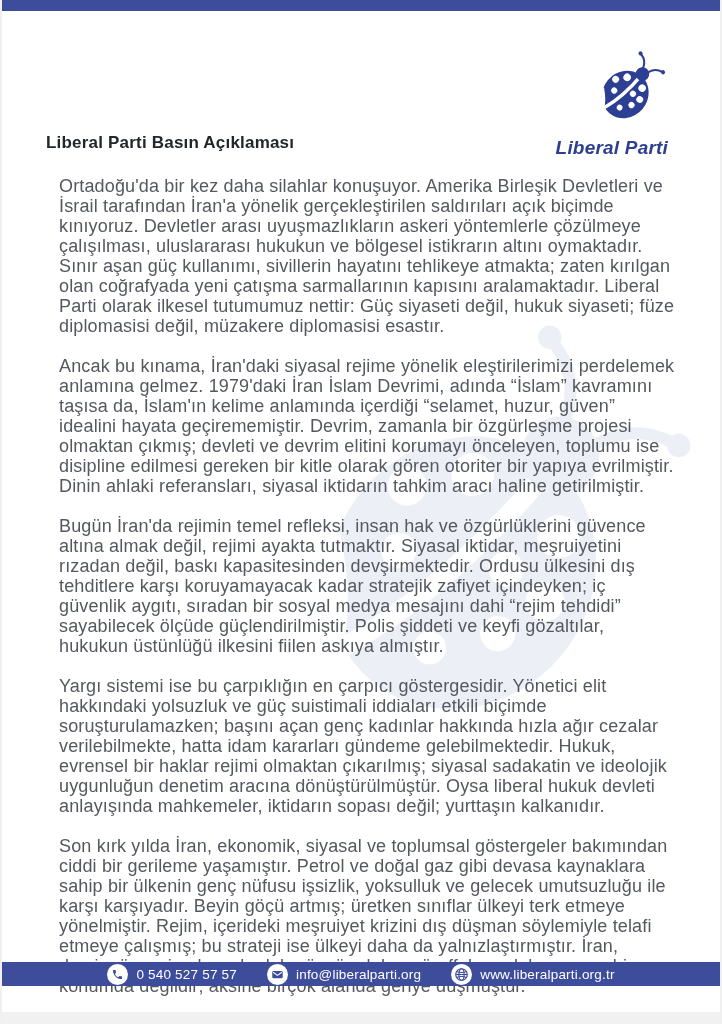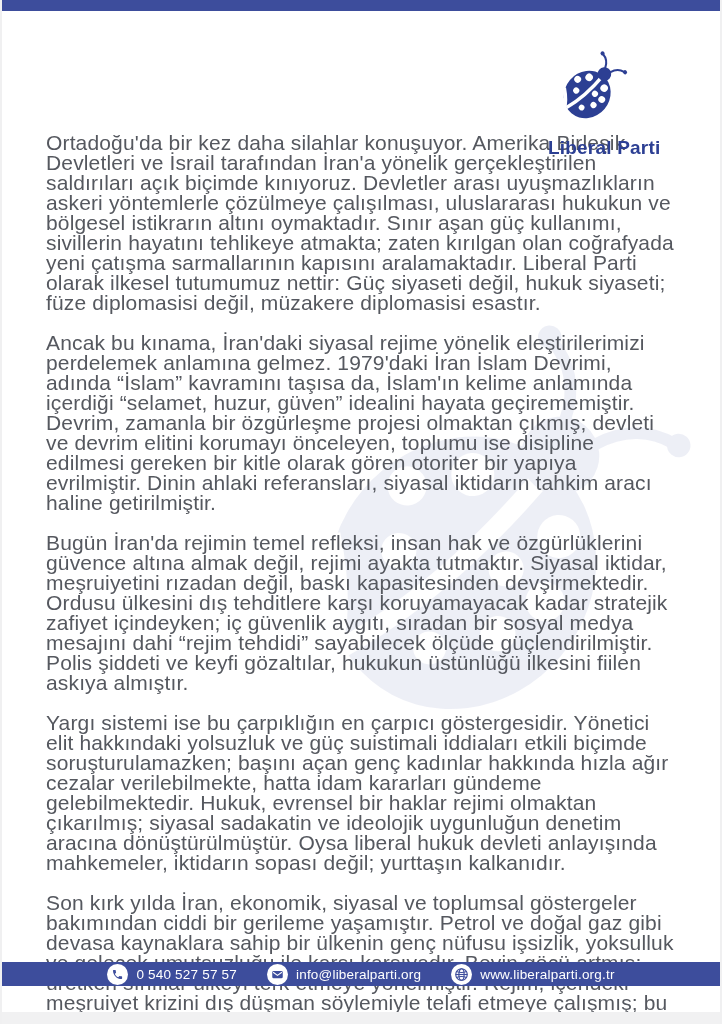--- a/index.html
+++ b/index.html
@@ -101,6 +101,7 @@
 </header>
 
 <main class="content">
+  <h1>Liberal Parti Basın Açıklaması</h1>
   <p>Ortadoğu'da bir kez daha silahlar konuşuyor. Amerika Birleşik Devletleri ve İsrail tarafından İran'a yönelik gerçekleştirilen saldırıları açık biçimde kınıyoruz. Devletler arası uyuşmazlıkların askeri yöntemlerle çözülmeye çalışılması, uluslararası hukukun ve bölgesel istikrarın altını oymaktadır. Sınır aşan güç kullanımı, sivillerin hayatını tehlikeye atmakta; zaten kırılgan olan coğrafyada yeni çatışma sarmallarının kapısını aralamaktadır. Liberal Parti olarak ilkesel tutumumuz nettir: Güç siyaseti değil, hukuk siyaseti; füze diplomasisi değil, müzakere diplomasisi esastır.</p>
   <p>Ancak bu kınama, İran'daki siyasal rejime yönelik eleştirilerimizi perdelemek anlamına gelmez. 1979'daki İran İslam Devrimi, adında “İslam” kavramını taşısa da, İslam'ın kelime anlamında içerdiği “selamet, huzur, güven” idealini hayata geçirememiştir. Devrim, zamanla bir özgürleşme projesi olmaktan çıkmış; devleti ve devrim elitini korumayı önceleyen, toplumu ise disipline edilmesi gereken bir kitle olarak gören otoriter bir yapıya evrilmiştir. Dinin ahlaki referansları, siyasal iktidarın tahkim aracı haline getirilmiştir.</p>
   <p>Bugün İran'da rejimin temel refleksi, insan hak ve özgürlüklerini güvence altına almak değil, rejimi ayakta tutmaktır. Siyasal iktidar, meşruiyetini rızadan değil, baskı kapasitesinden devşirmektedir. Ordusu ülkesini dış tehditlere karşı koruyamayacak kadar stratejik zafiyet içindeyken; iç güvenlik aygıtı, sıradan bir sosyal medya mesajını dahi “rejim tehdidi” sayabilecek ölçüde güçlendirilmiştir. Polis şiddeti ve keyfi gözaltılar, hukukun üstünlüğü ilkesini fiilen askıya almıştır.</p>

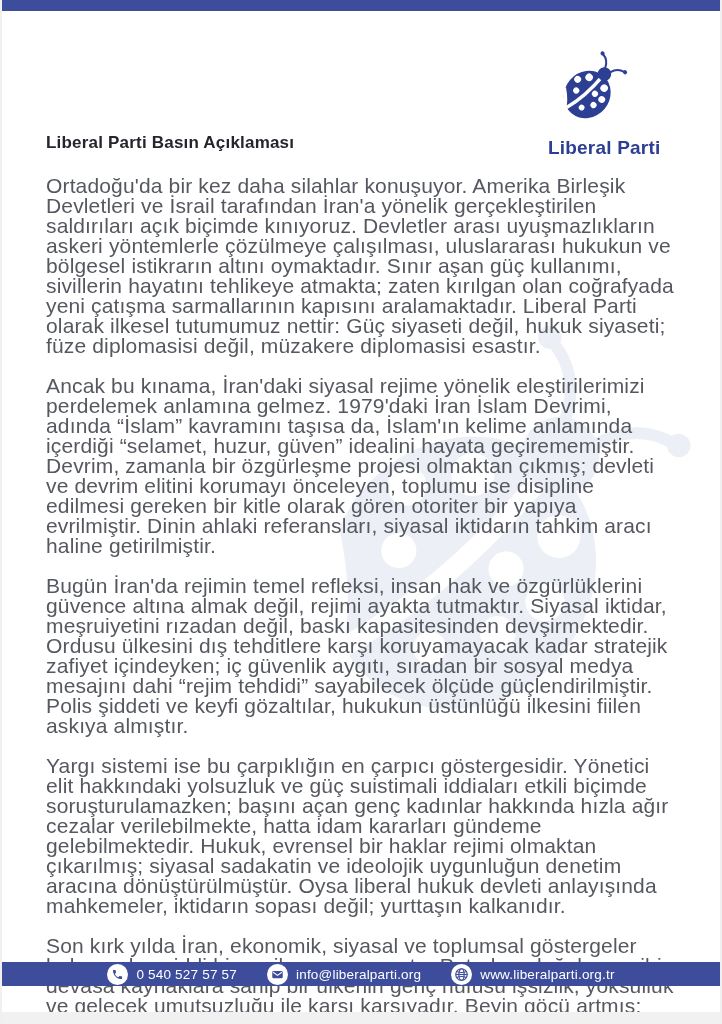--- a/index.html
+++ b/index.html
@@ -26,7 +26,7 @@
     color:var(--watermark-tint);opacity:0.085;z-index:0;pointer-events:none;
   }
   .brand{
-    position:absolute;top:50px;right:52px;width:120px;text-align:left;z-index:2;
+    position:absolute;top:50px;right:52px;width:120px;text-align:right;z-index:2;font-style:italic;
   }
   .brand-icon{width:82px;height:82px;color:var(--accent-navy);display:inline-block;}
   .brand-name{

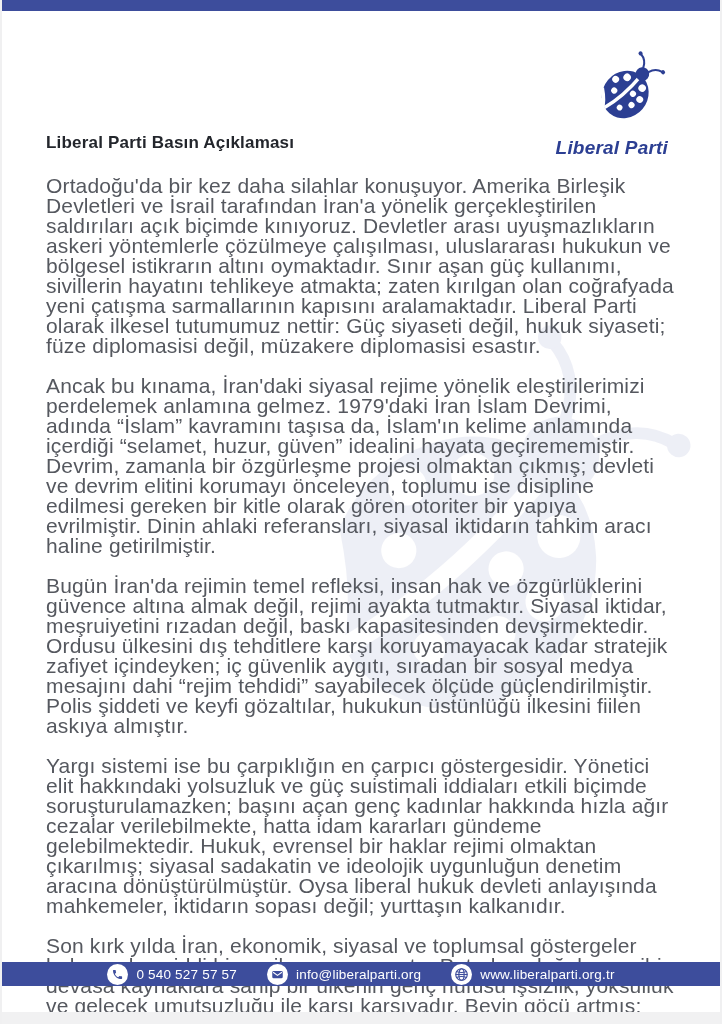--- a/index.html
+++ b/index.html
@@ -41,7 +41,7 @@
     letter-spacing:0.2px;
   }
   .content p{
-    margin:0 0 20px 0;font-size:21px;line-height:20px;color:var(--body-text);
+    margin:0 0 20px 13px;font-size:18px;line-height:20px;color:var(--body-text);
     letter-spacing:0.15px;text-align:left;
   }
   .footerbar{

